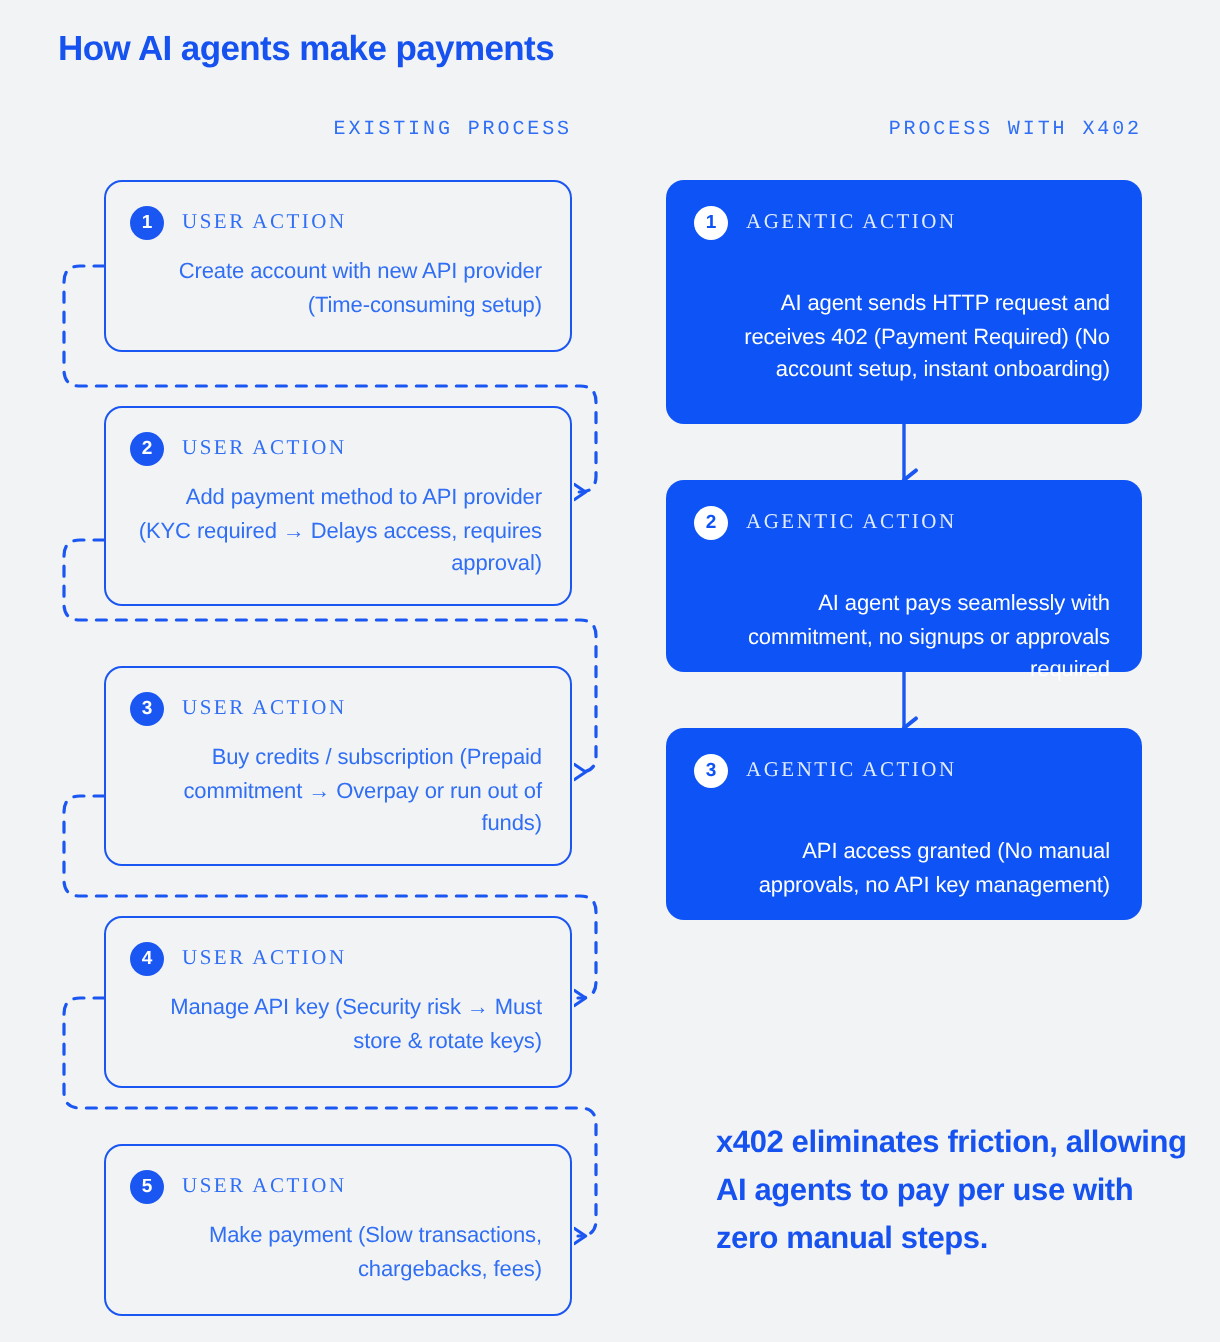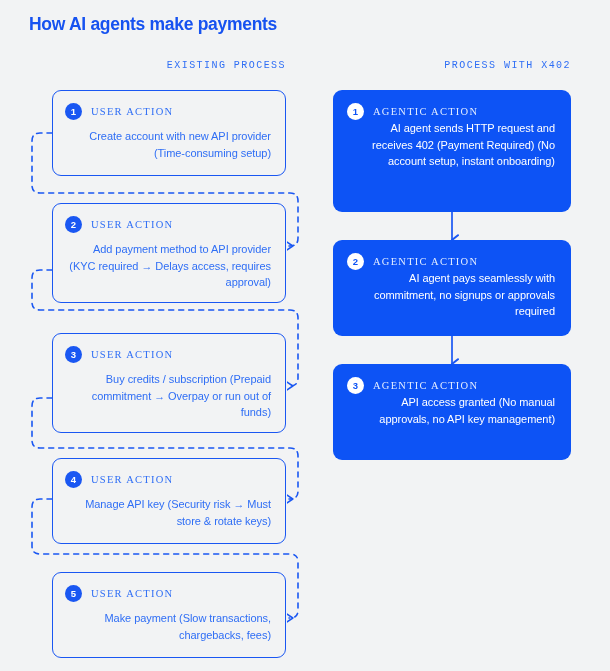--- a/index.html
+++ b/index.html
@@ -117,7 +117,7 @@
   .card.left .card-inner  { padding: 12px 14px 12px 12px; }
   .card.right .card-inner { padding: 13px 16px 14px 14px; }
   .card.left  .body-text { margin-top: 8px; margin-left: 3px; }
-  .card.right .body-text { margin-top: 0; margin-left: 1px; }
+  .card.right .body-text { margin-top: 24px; margin-left: 1px; }
 
   
   .closing {

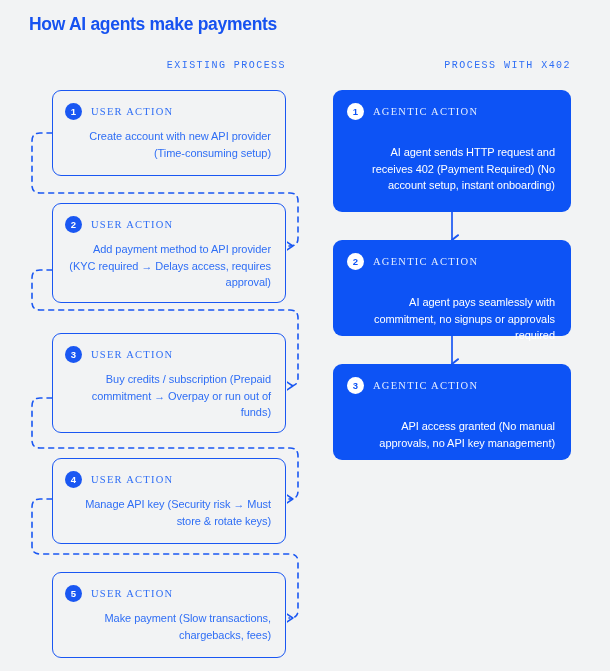--- a/index.html
+++ b/index.html
@@ -245,6 +245,7 @@
     </div>
   </div>
 
+  <div class="closing">x402 eliminates friction, allowing AI agents to pay per use with zero manual steps.</div>
 
 </div>
 

